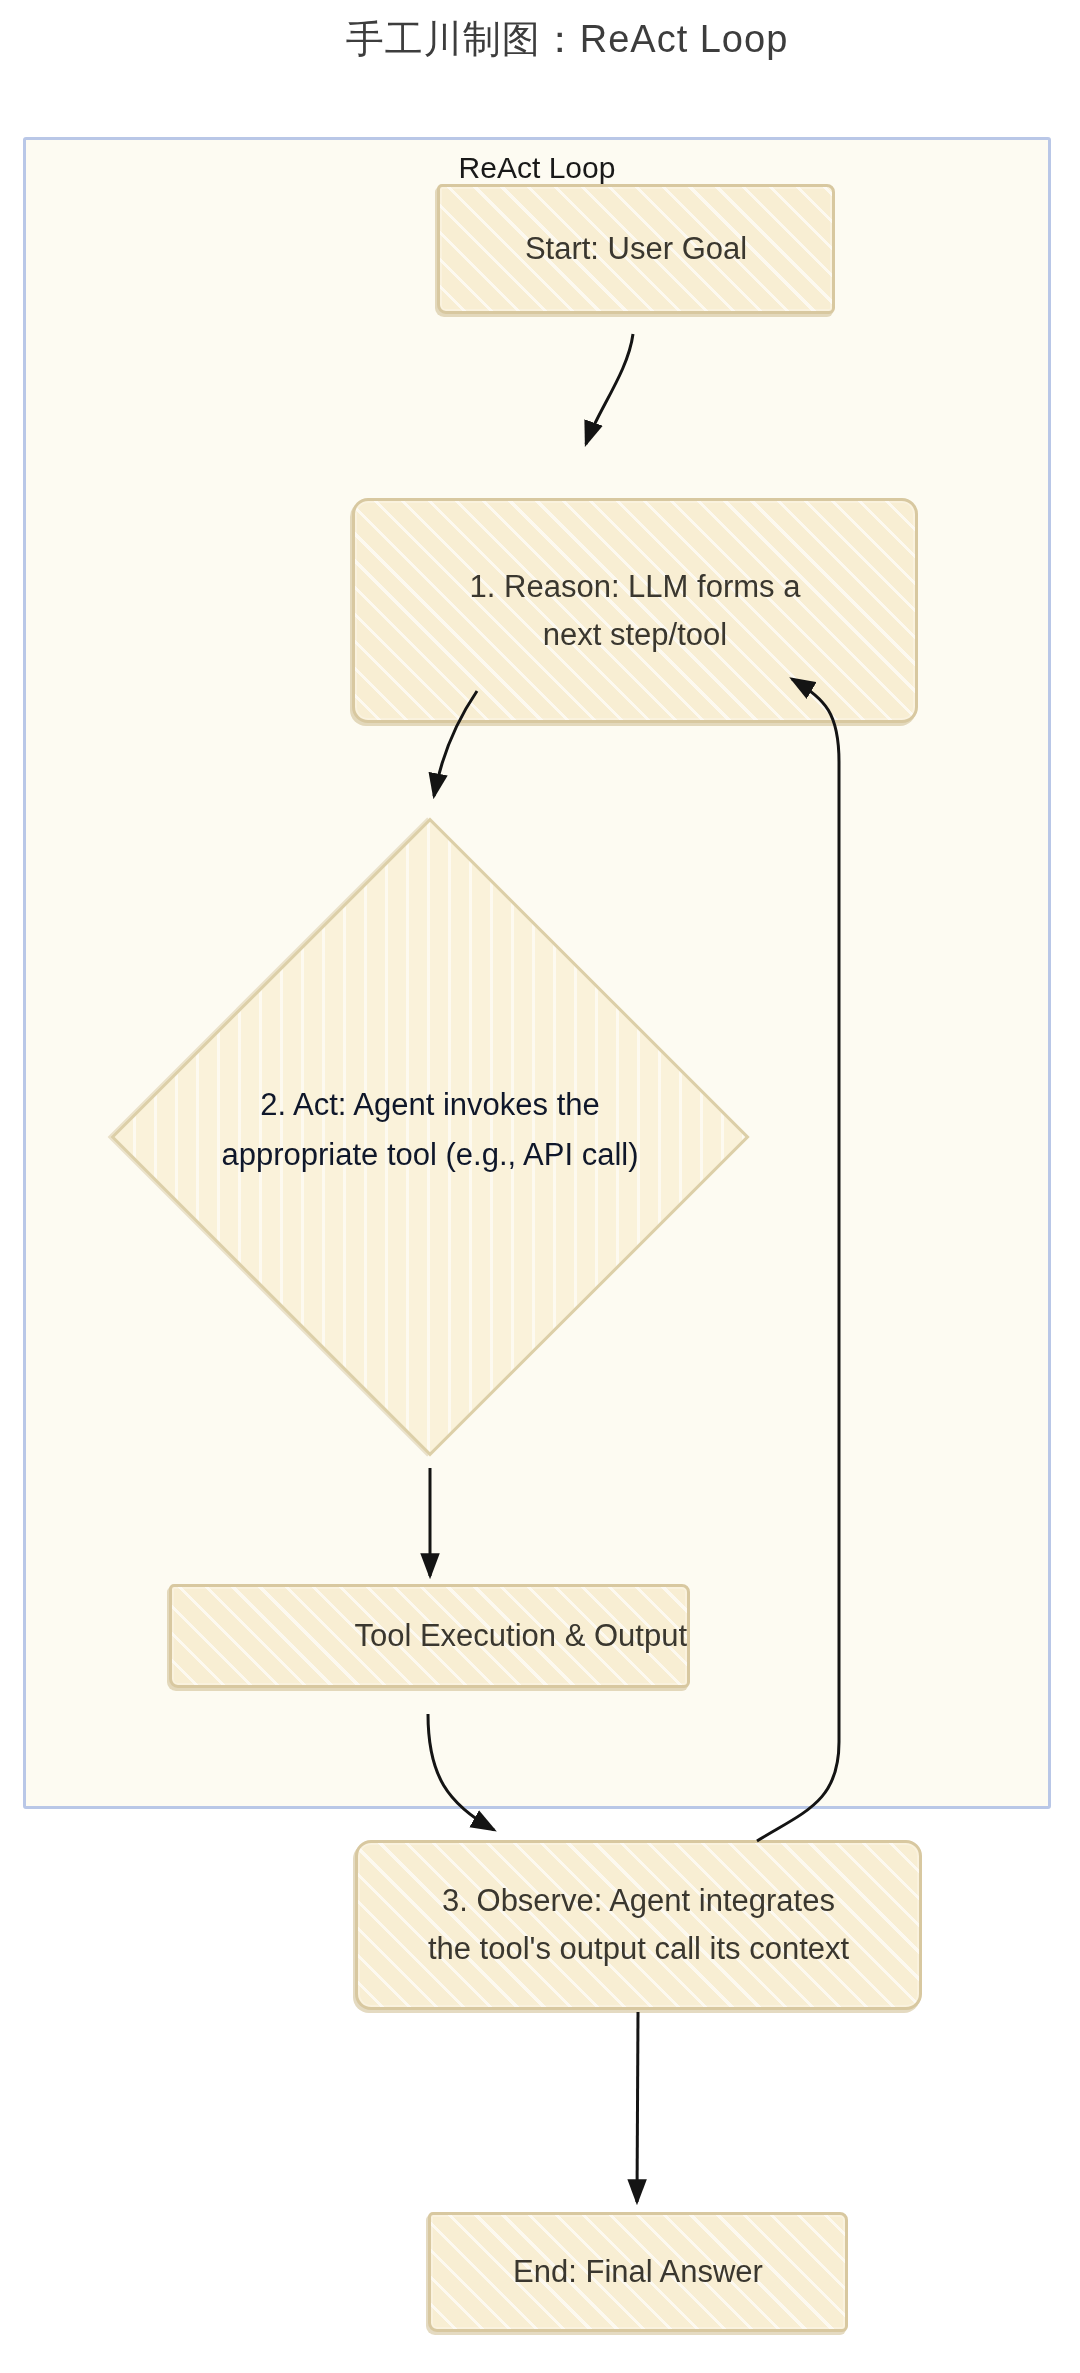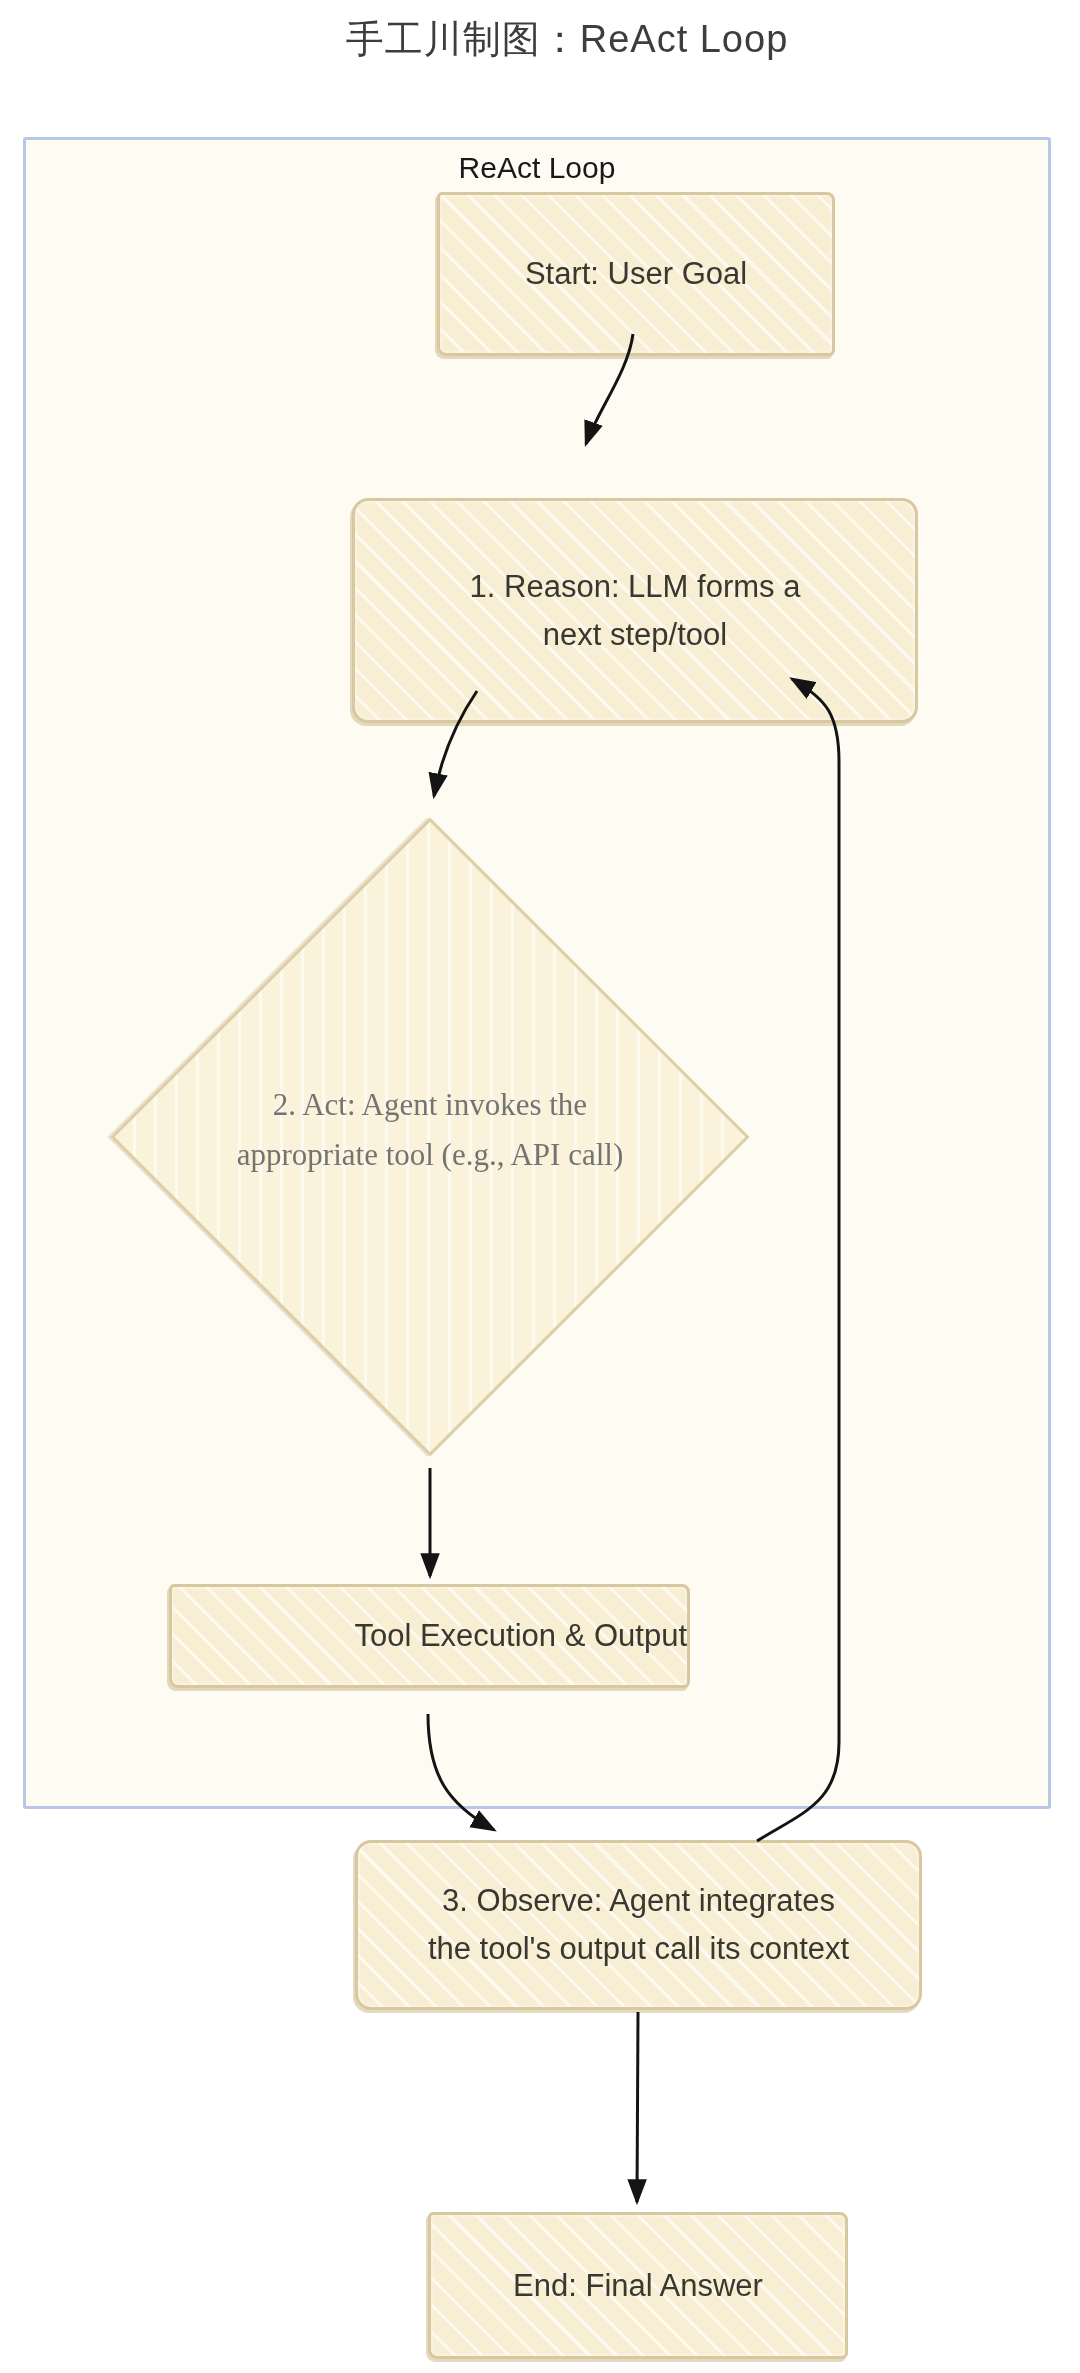--- a/index.html
+++ b/index.html
@@ -37,7 +37,7 @@
   }
   .rect{border-radius:5px 8px 6px 9px;}
   .rounded{border-radius:16px;}
-  .node-start{left:437px;top:192px;width:398px;height:164px;}
+  .node-start{left:437px;top:184px;width:398px;height:130px;}
   .node-reason{left:352px;top:462px;width:566px;height:225px;margin-top:36px;}
   .node-tool{left:169px;top:1584px;width:521px;height:104px;align-items:flex-end;}
   .node-observe{left:355px;top:1840px;width:567px;height:170px;}

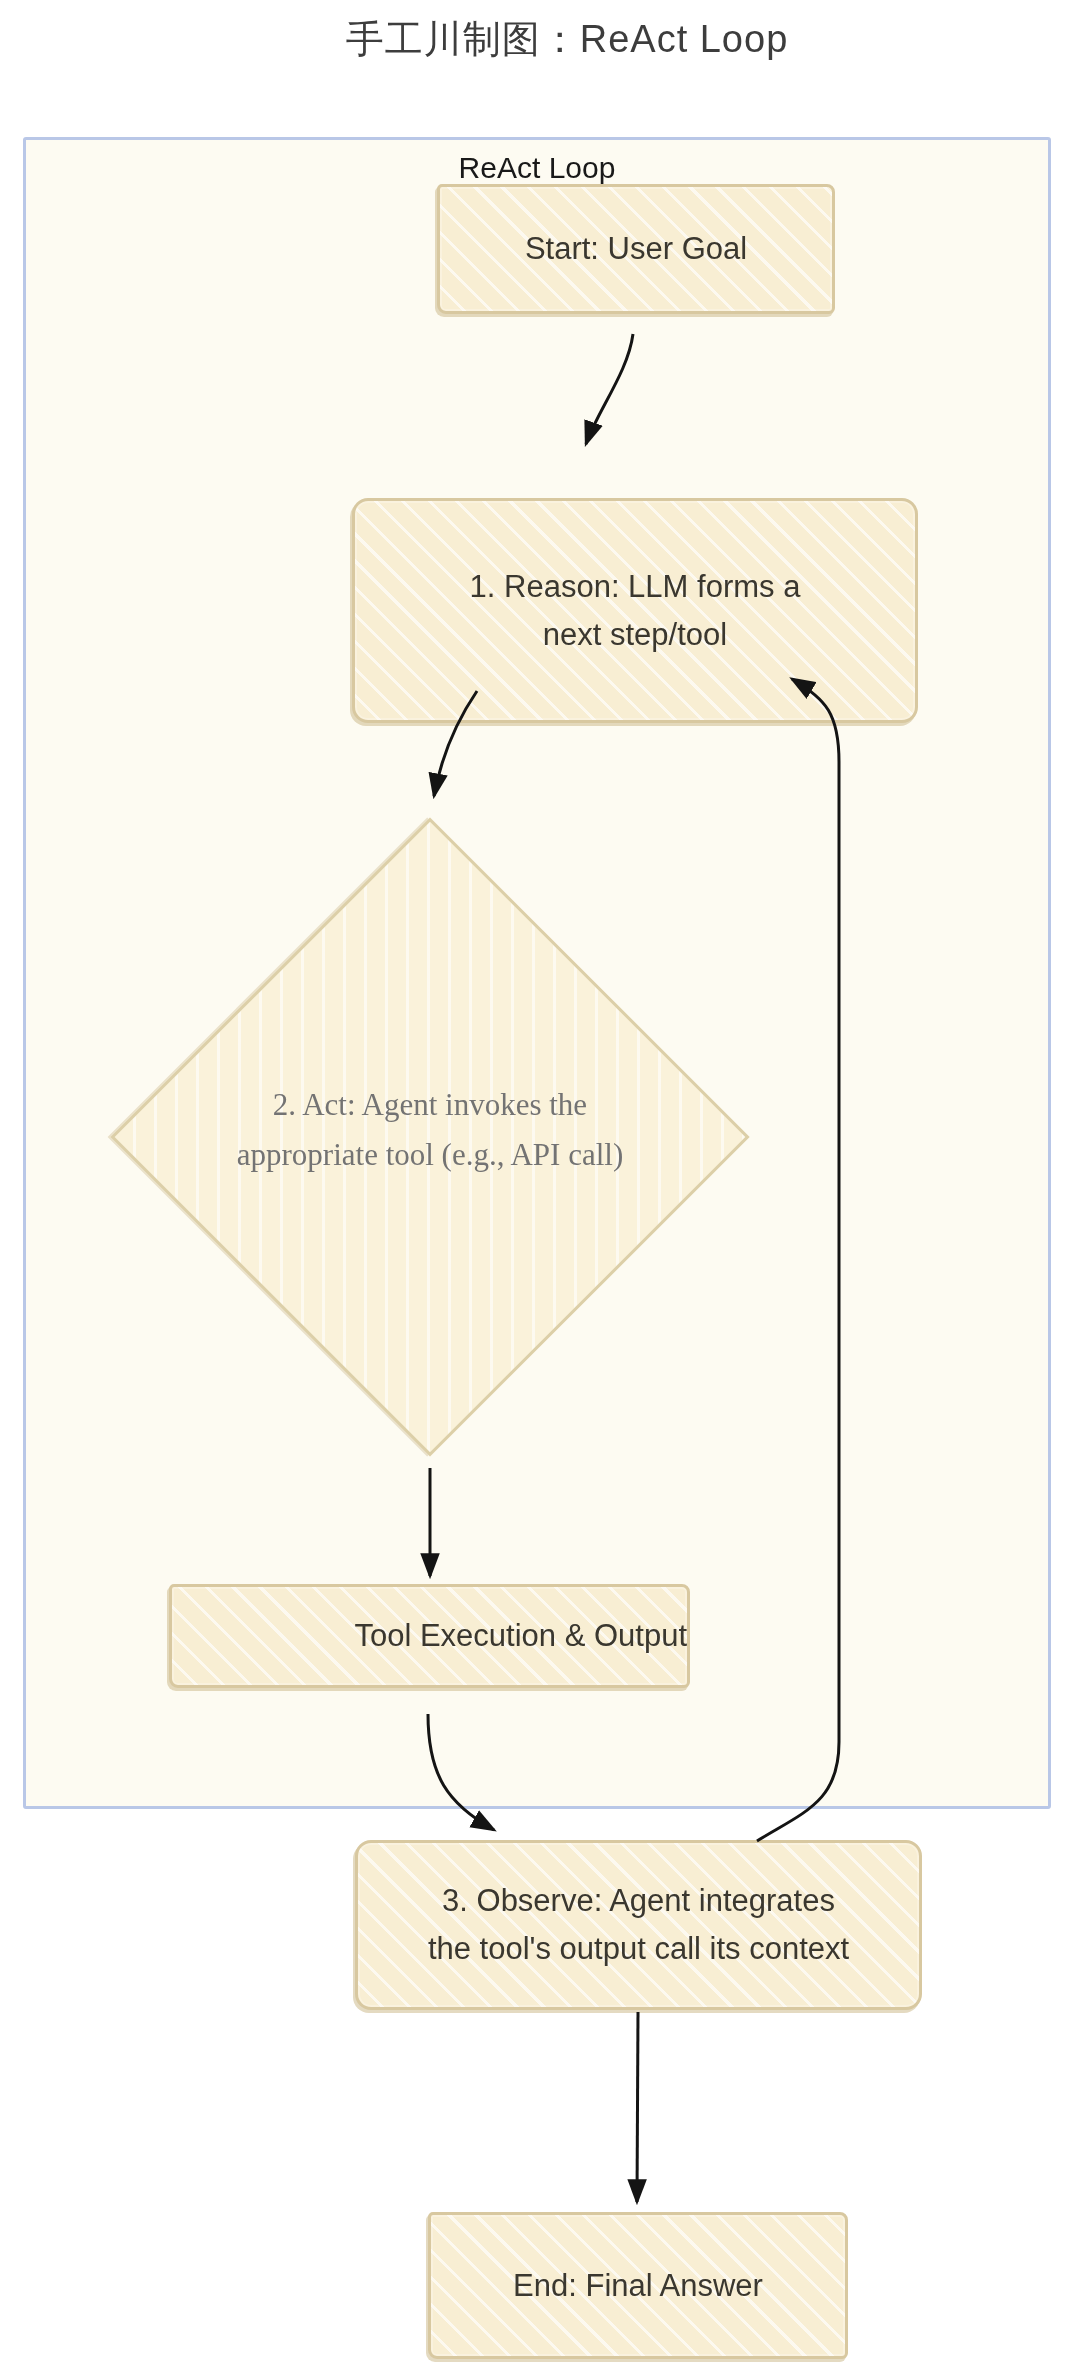--- a/index.html
+++ b/index.html
@@ -55,7 +55,7 @@
   }
   .diamond-text{
     position:absolute;left:150px;top:1080px;width:560px;
-    text-align:center;font-size:31px;line-height:50px;color:#737373;font-family:Liberation Serif, serif;
+    text-align:center;font-size:31px;line-height:50px;color:#0f172a;
   }
   .connectors{position:absolute;left:0;top:0;pointer-events:none;}
   .edge{stroke:#141414;stroke-width:3;fill:none;}

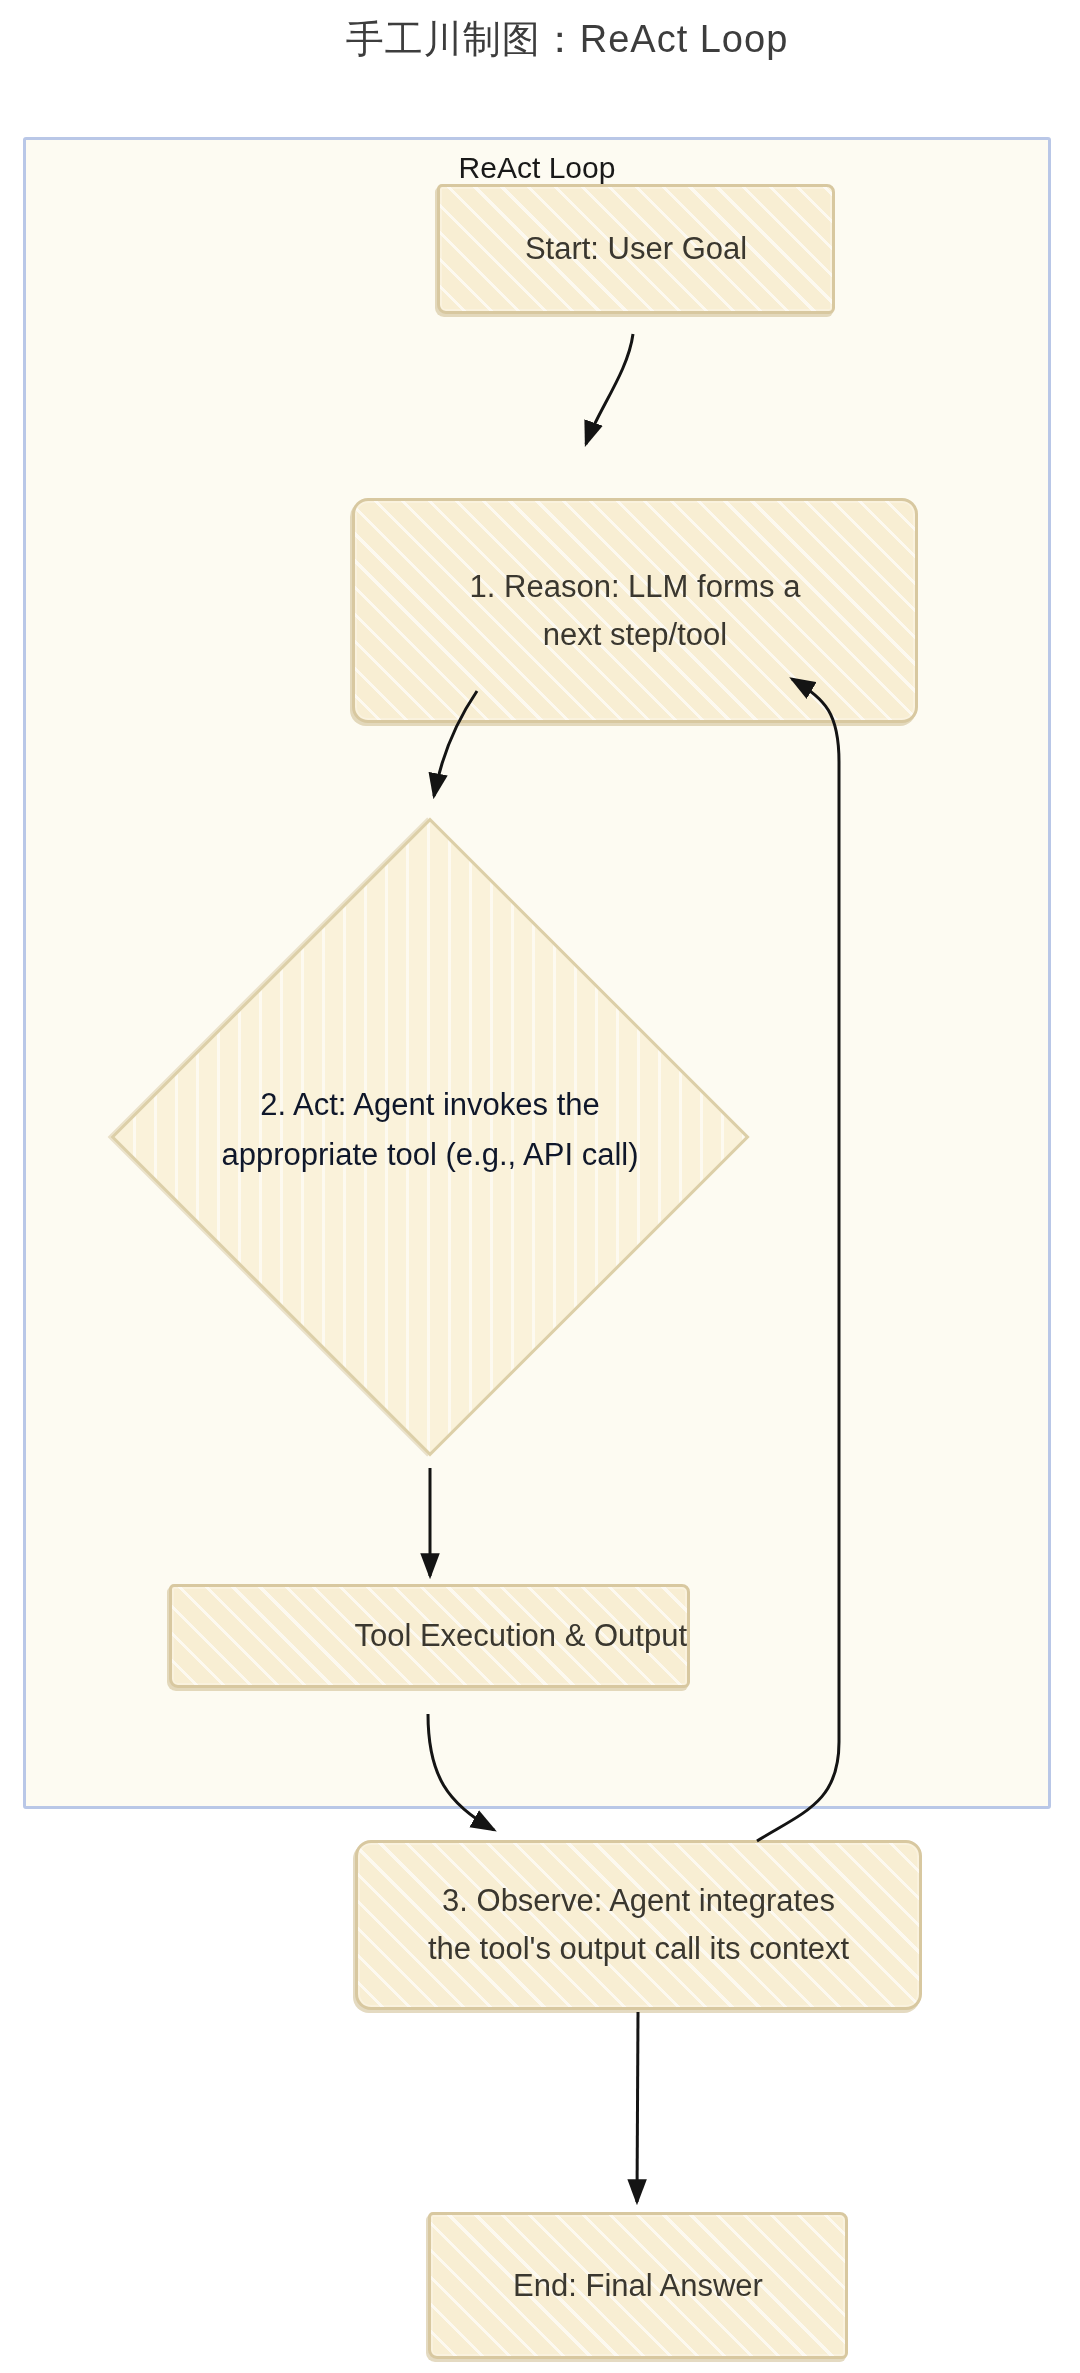--- a/index.html
+++ b/index.html
@@ -41,7 +41,7 @@
   .node-reason{left:352px;top:462px;width:566px;height:225px;margin-top:36px;}
   .node-tool{left:169px;top:1584px;width:521px;height:104px;align-items:flex-end;}
   .node-observe{left:355px;top:1840px;width:567px;height:170px;}
-  .node-end{left:428px;top:2212px;width:420px;height:147px;}
+  .node-end{left:428px;top:2212px;width:420px;height:120px;}
   .diamond-shape{
     position:absolute;left:204px;top:911px;width:452px;height:452px;
     transform:rotate(45deg);

